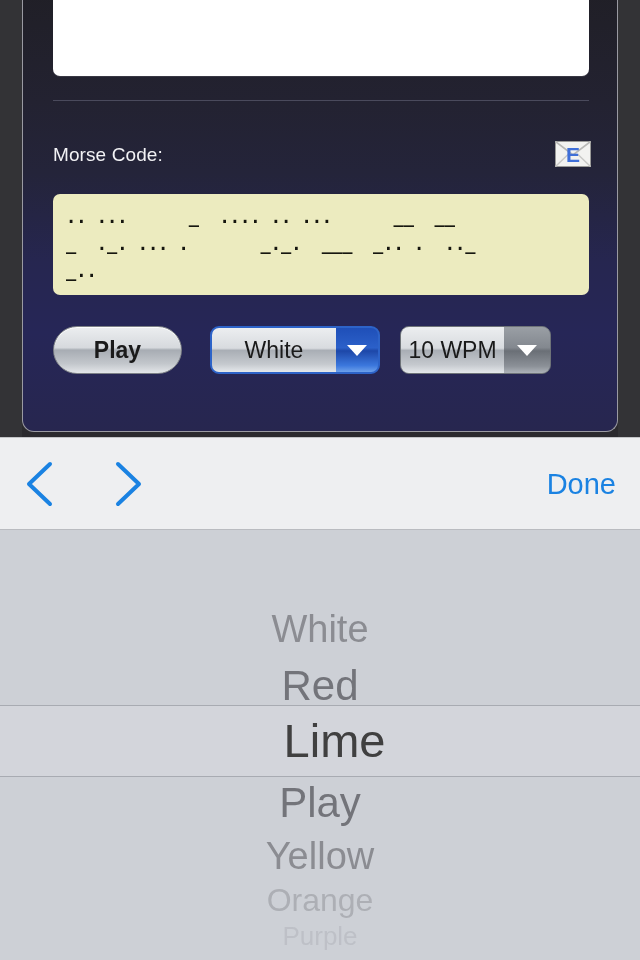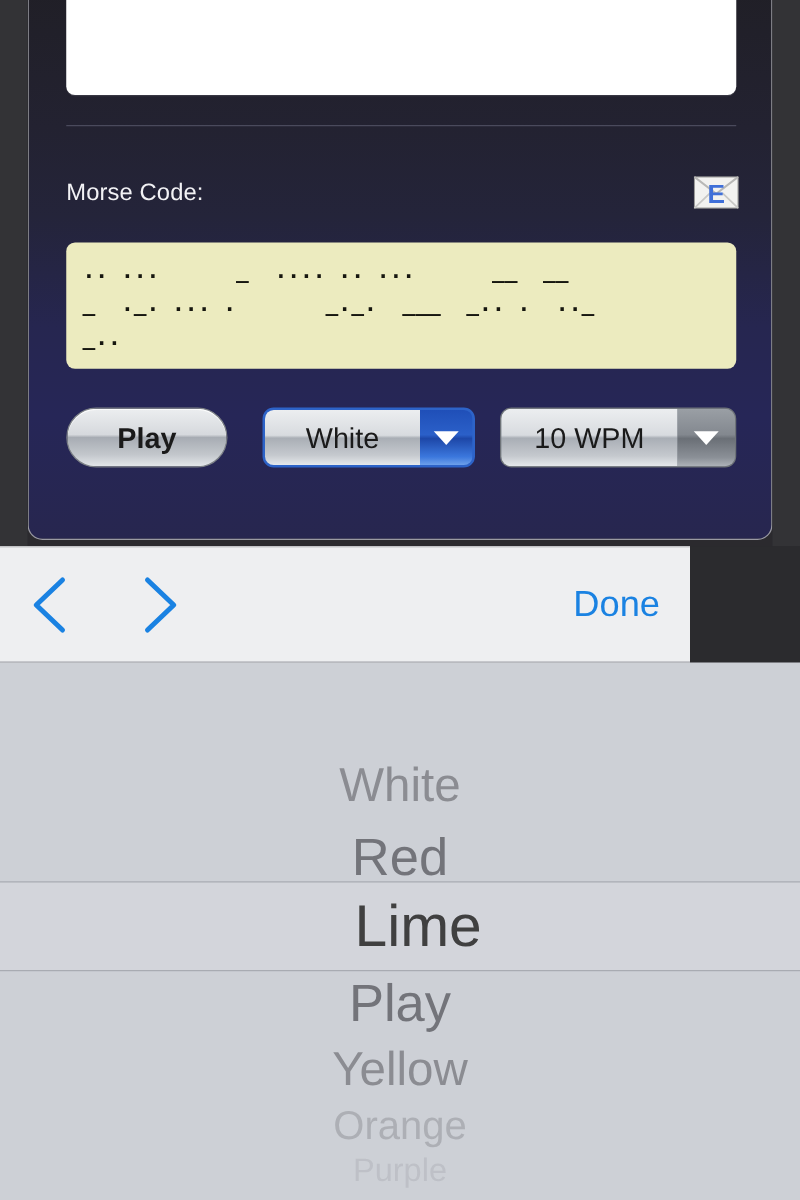--- a/index.html
+++ b/index.html
@@ -188,7 +188,7 @@
   
   #wpm-dropdown {
     left: 347px;
-    width: 189px;
+    width: 151px;
     border: 1px solid #6e7378;
     border-radius: 9px;
     background: #808790;

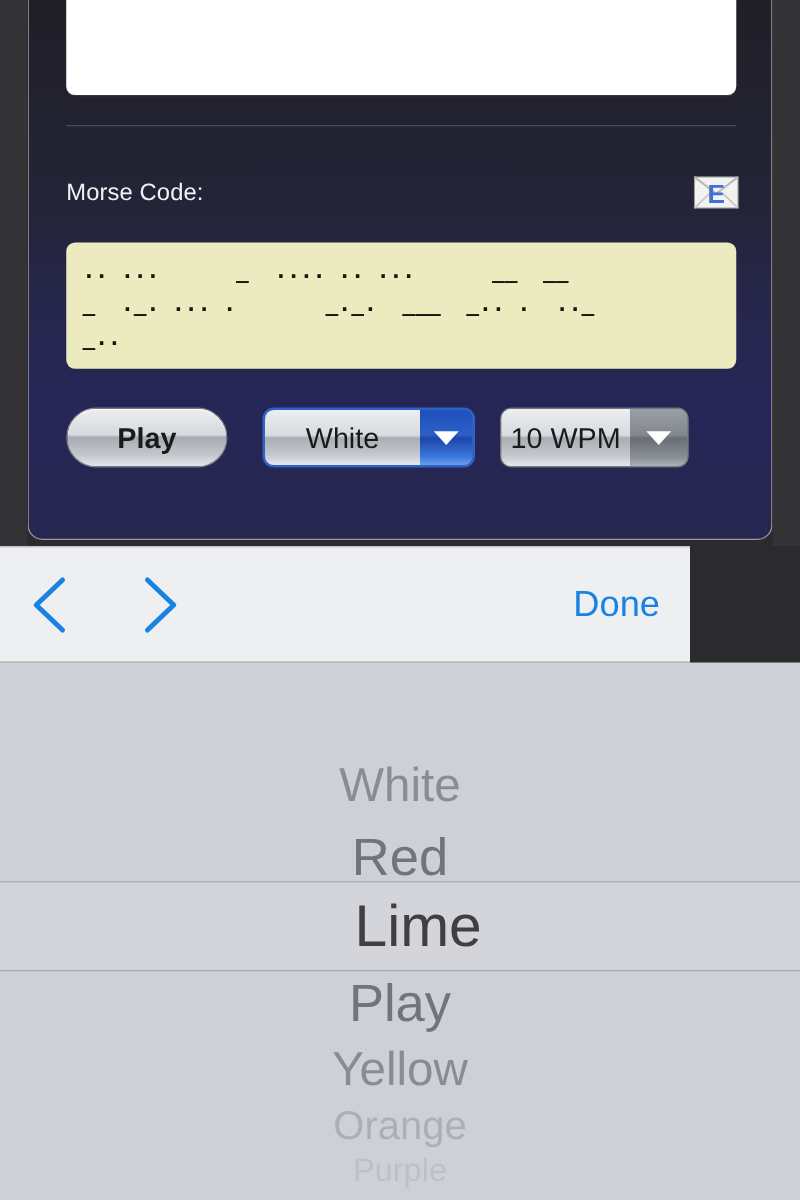--- a/index.html
+++ b/index.html
@@ -223,7 +223,7 @@
     position: absolute;
     left: 0;
     top: 437px;
-    width: 552px;
+    width: 640px;
     height: 93px;
     background: #eeeff1;
     border-top: 1px solid #c4c5c8;

